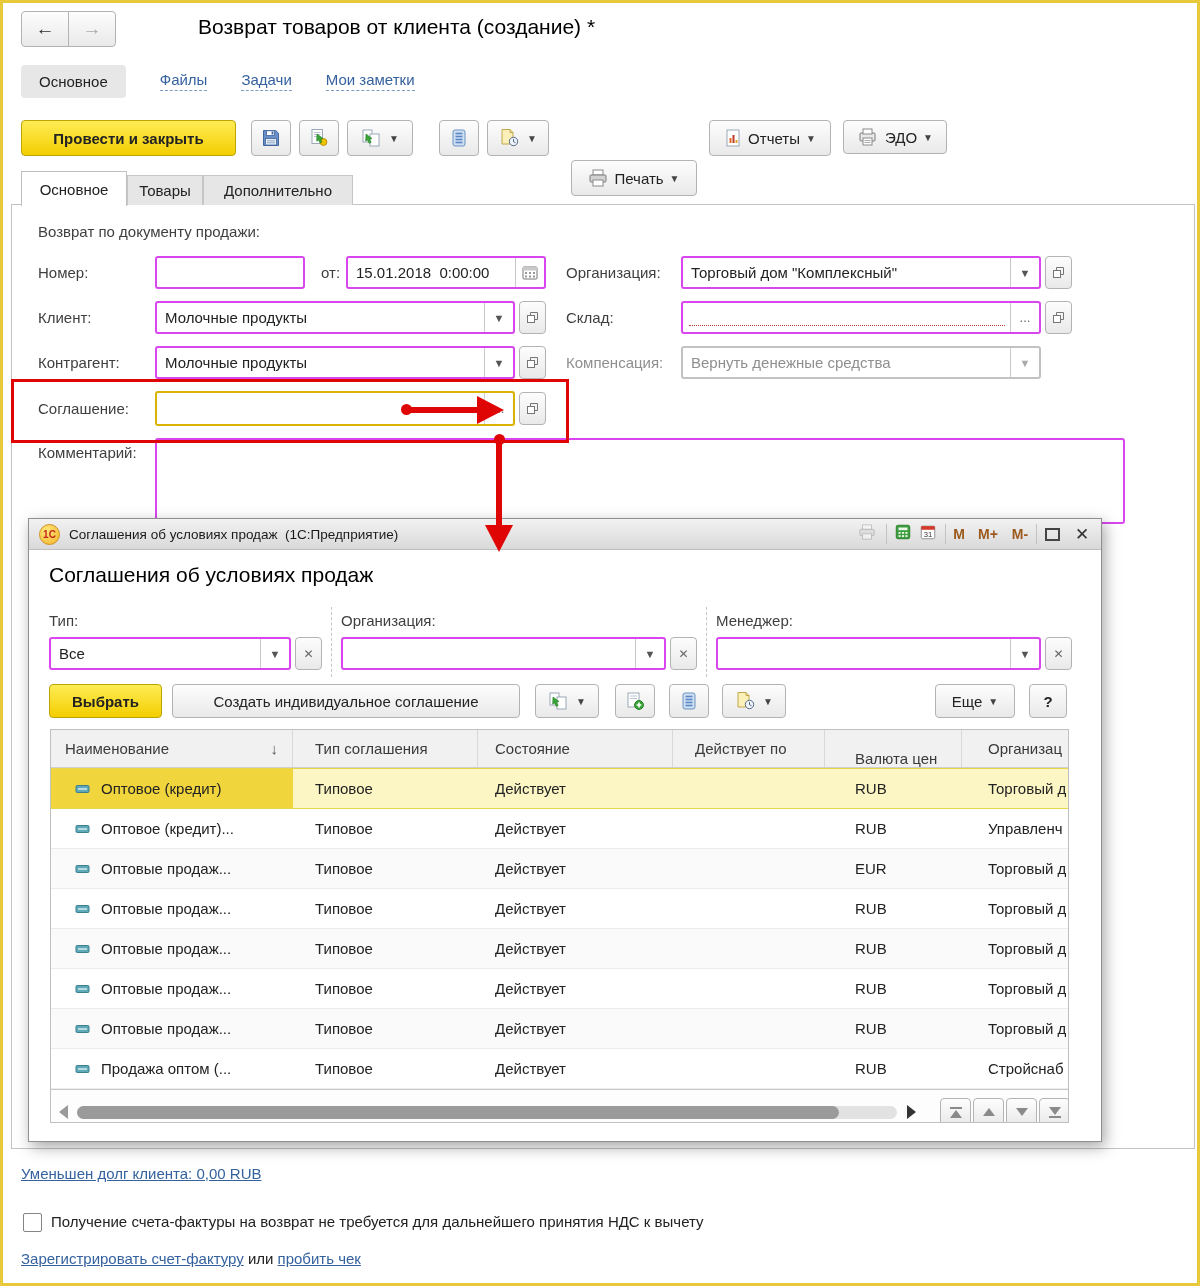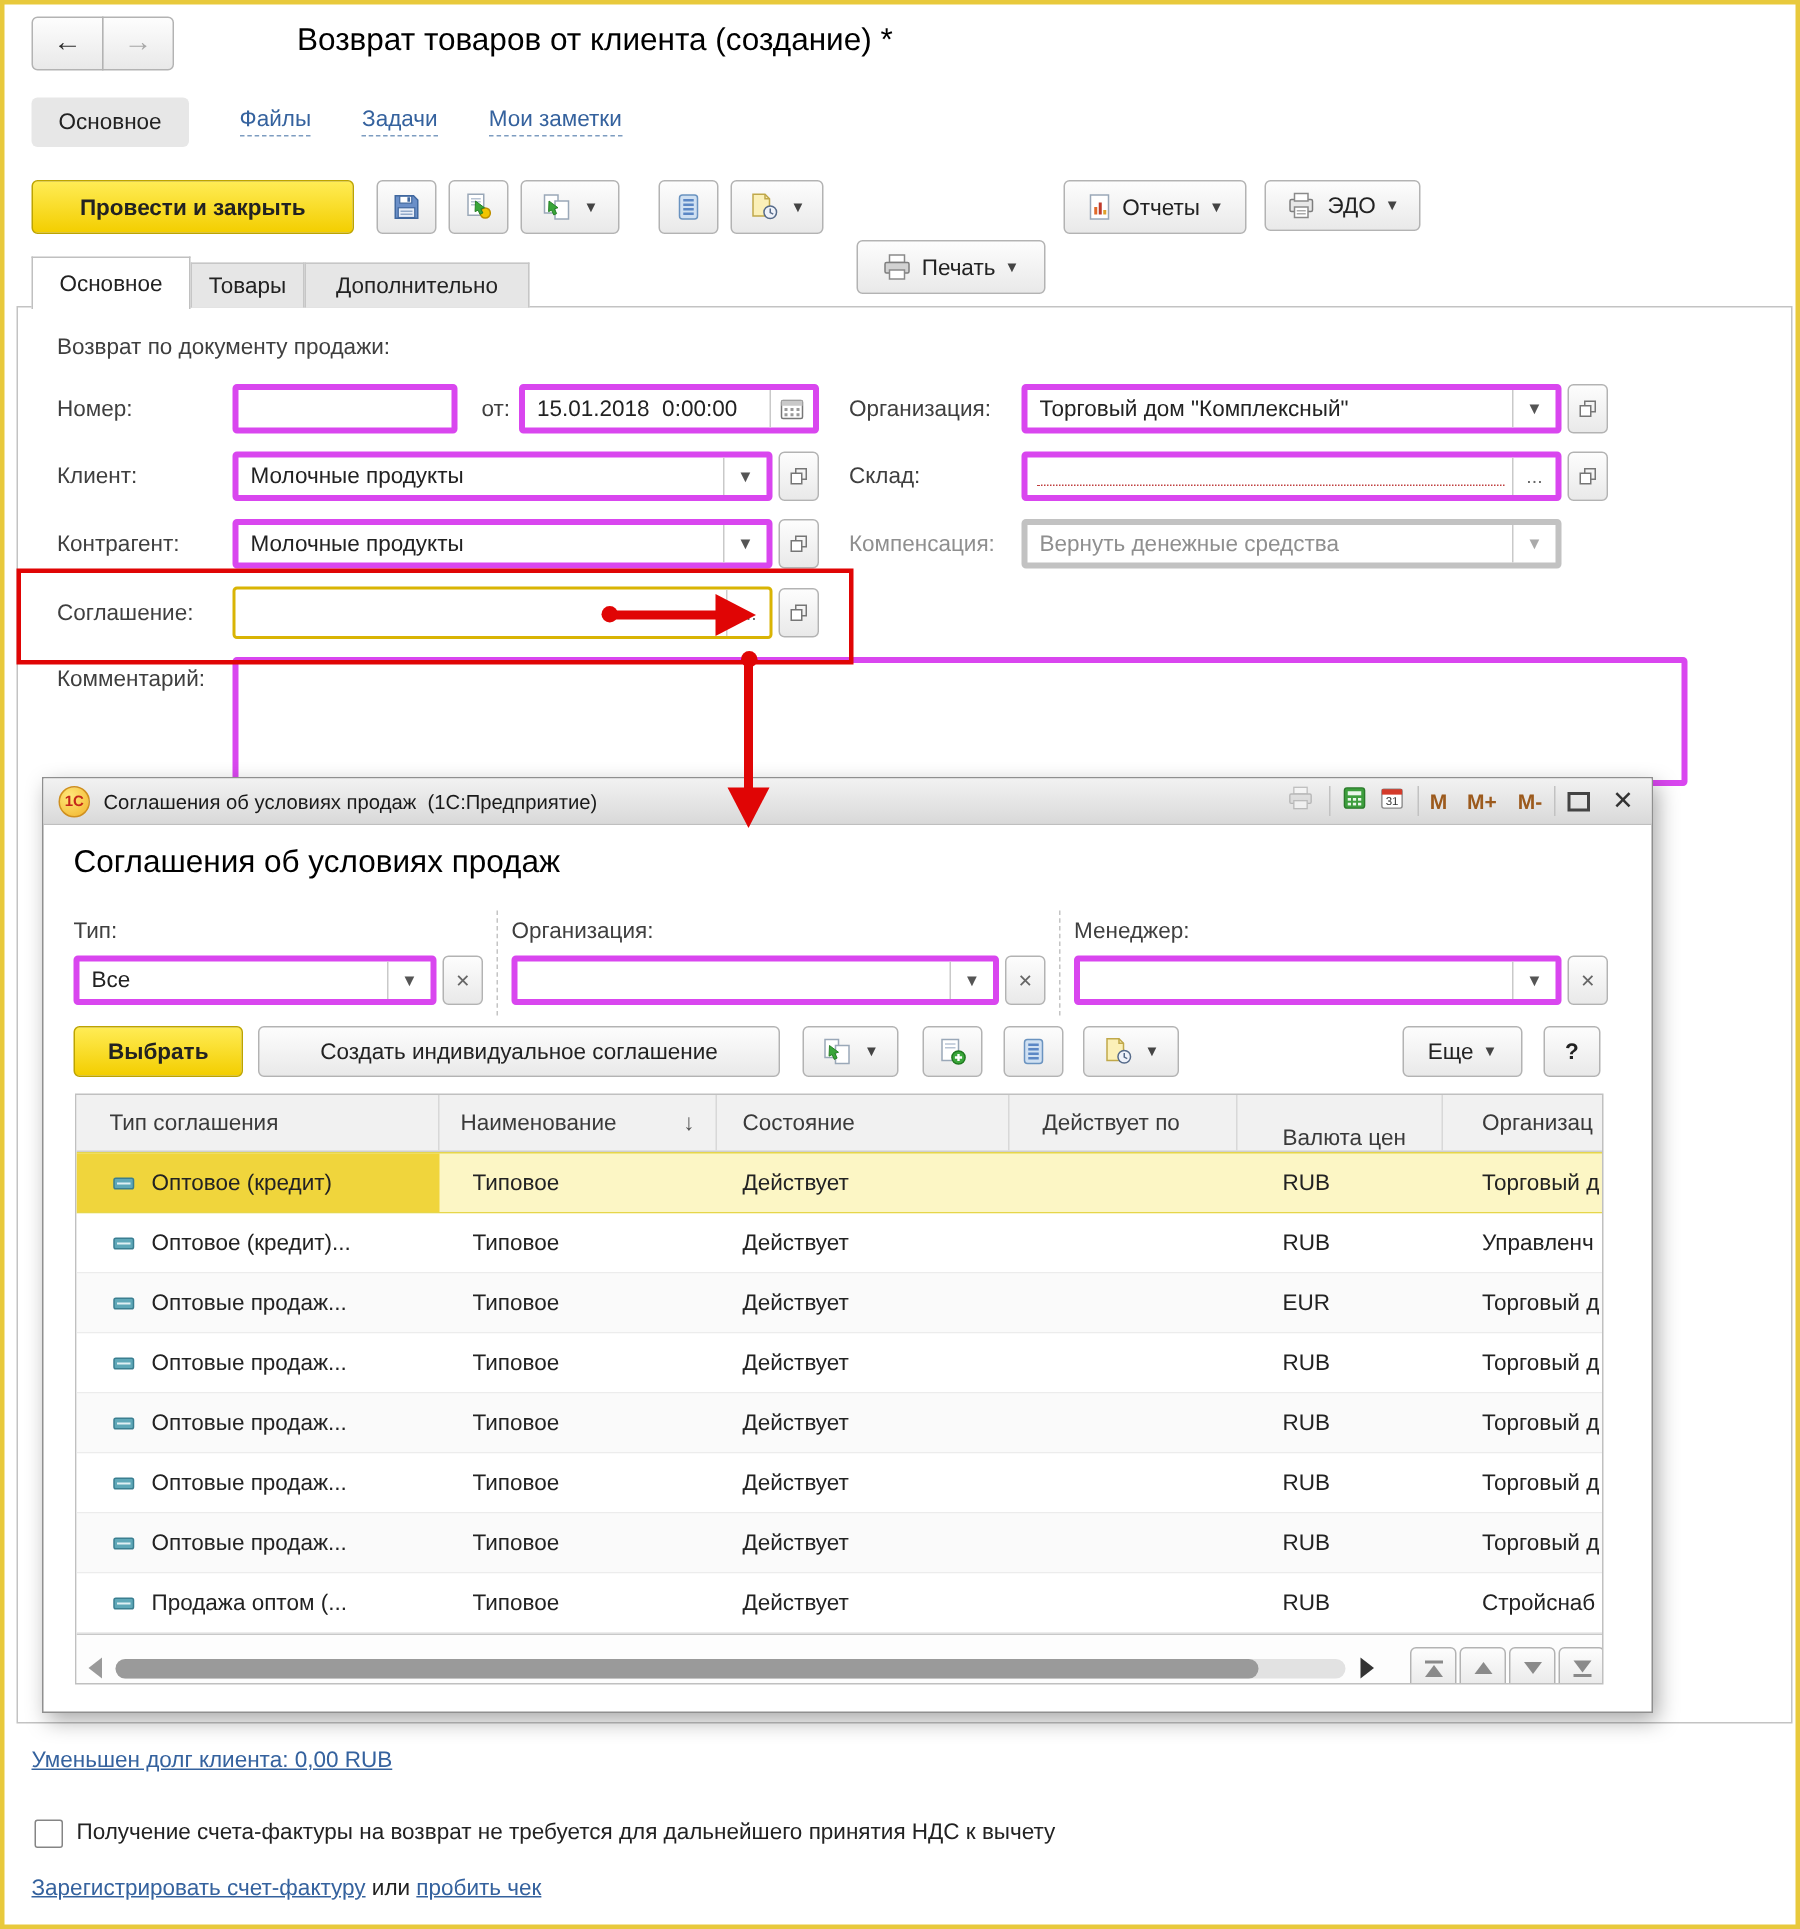--- a/index.html
+++ b/index.html
@@ -9,7 +9,7 @@
   .lbl{font-size:15px;color:#3f3f3f;white-space:nowrap;}
   .btn{display:flex;align-items:center;justify-content:center;gap:6px;background:linear-gradient(#fdfdfd,#e9e9e9);border:1px solid #b3b3b3;border-radius:4px;box-sizing:border-box;font-size:15px;color:#222;}
   .ybtn{background:linear-gradient(#ffec55,#f3ce00);border:1px solid #bda400;font-weight:bold;}
-  .field{display:flex;align-items:center;background:#fff;border:4px solid #d946ef;border-radius:3px;box-sizing:border-box;font-size:15px;}
+  .field{display:flex;align-items:center;background:#fff;border:2px solid #d946ef;border-radius:3px;box-sizing:border-box;font-size:15px;}
   .fval{flex:1;padding:0 8px;white-space:pre;overflow:hidden;}
   .dd{width:28px;align-self:stretch;border-left:1px solid #c9c9c9;display:flex;align-items:center;justify-content:center;color:#555;font-size:11px;}
   .link{color:#35629e;text-decoration:none;font-size:15px;}

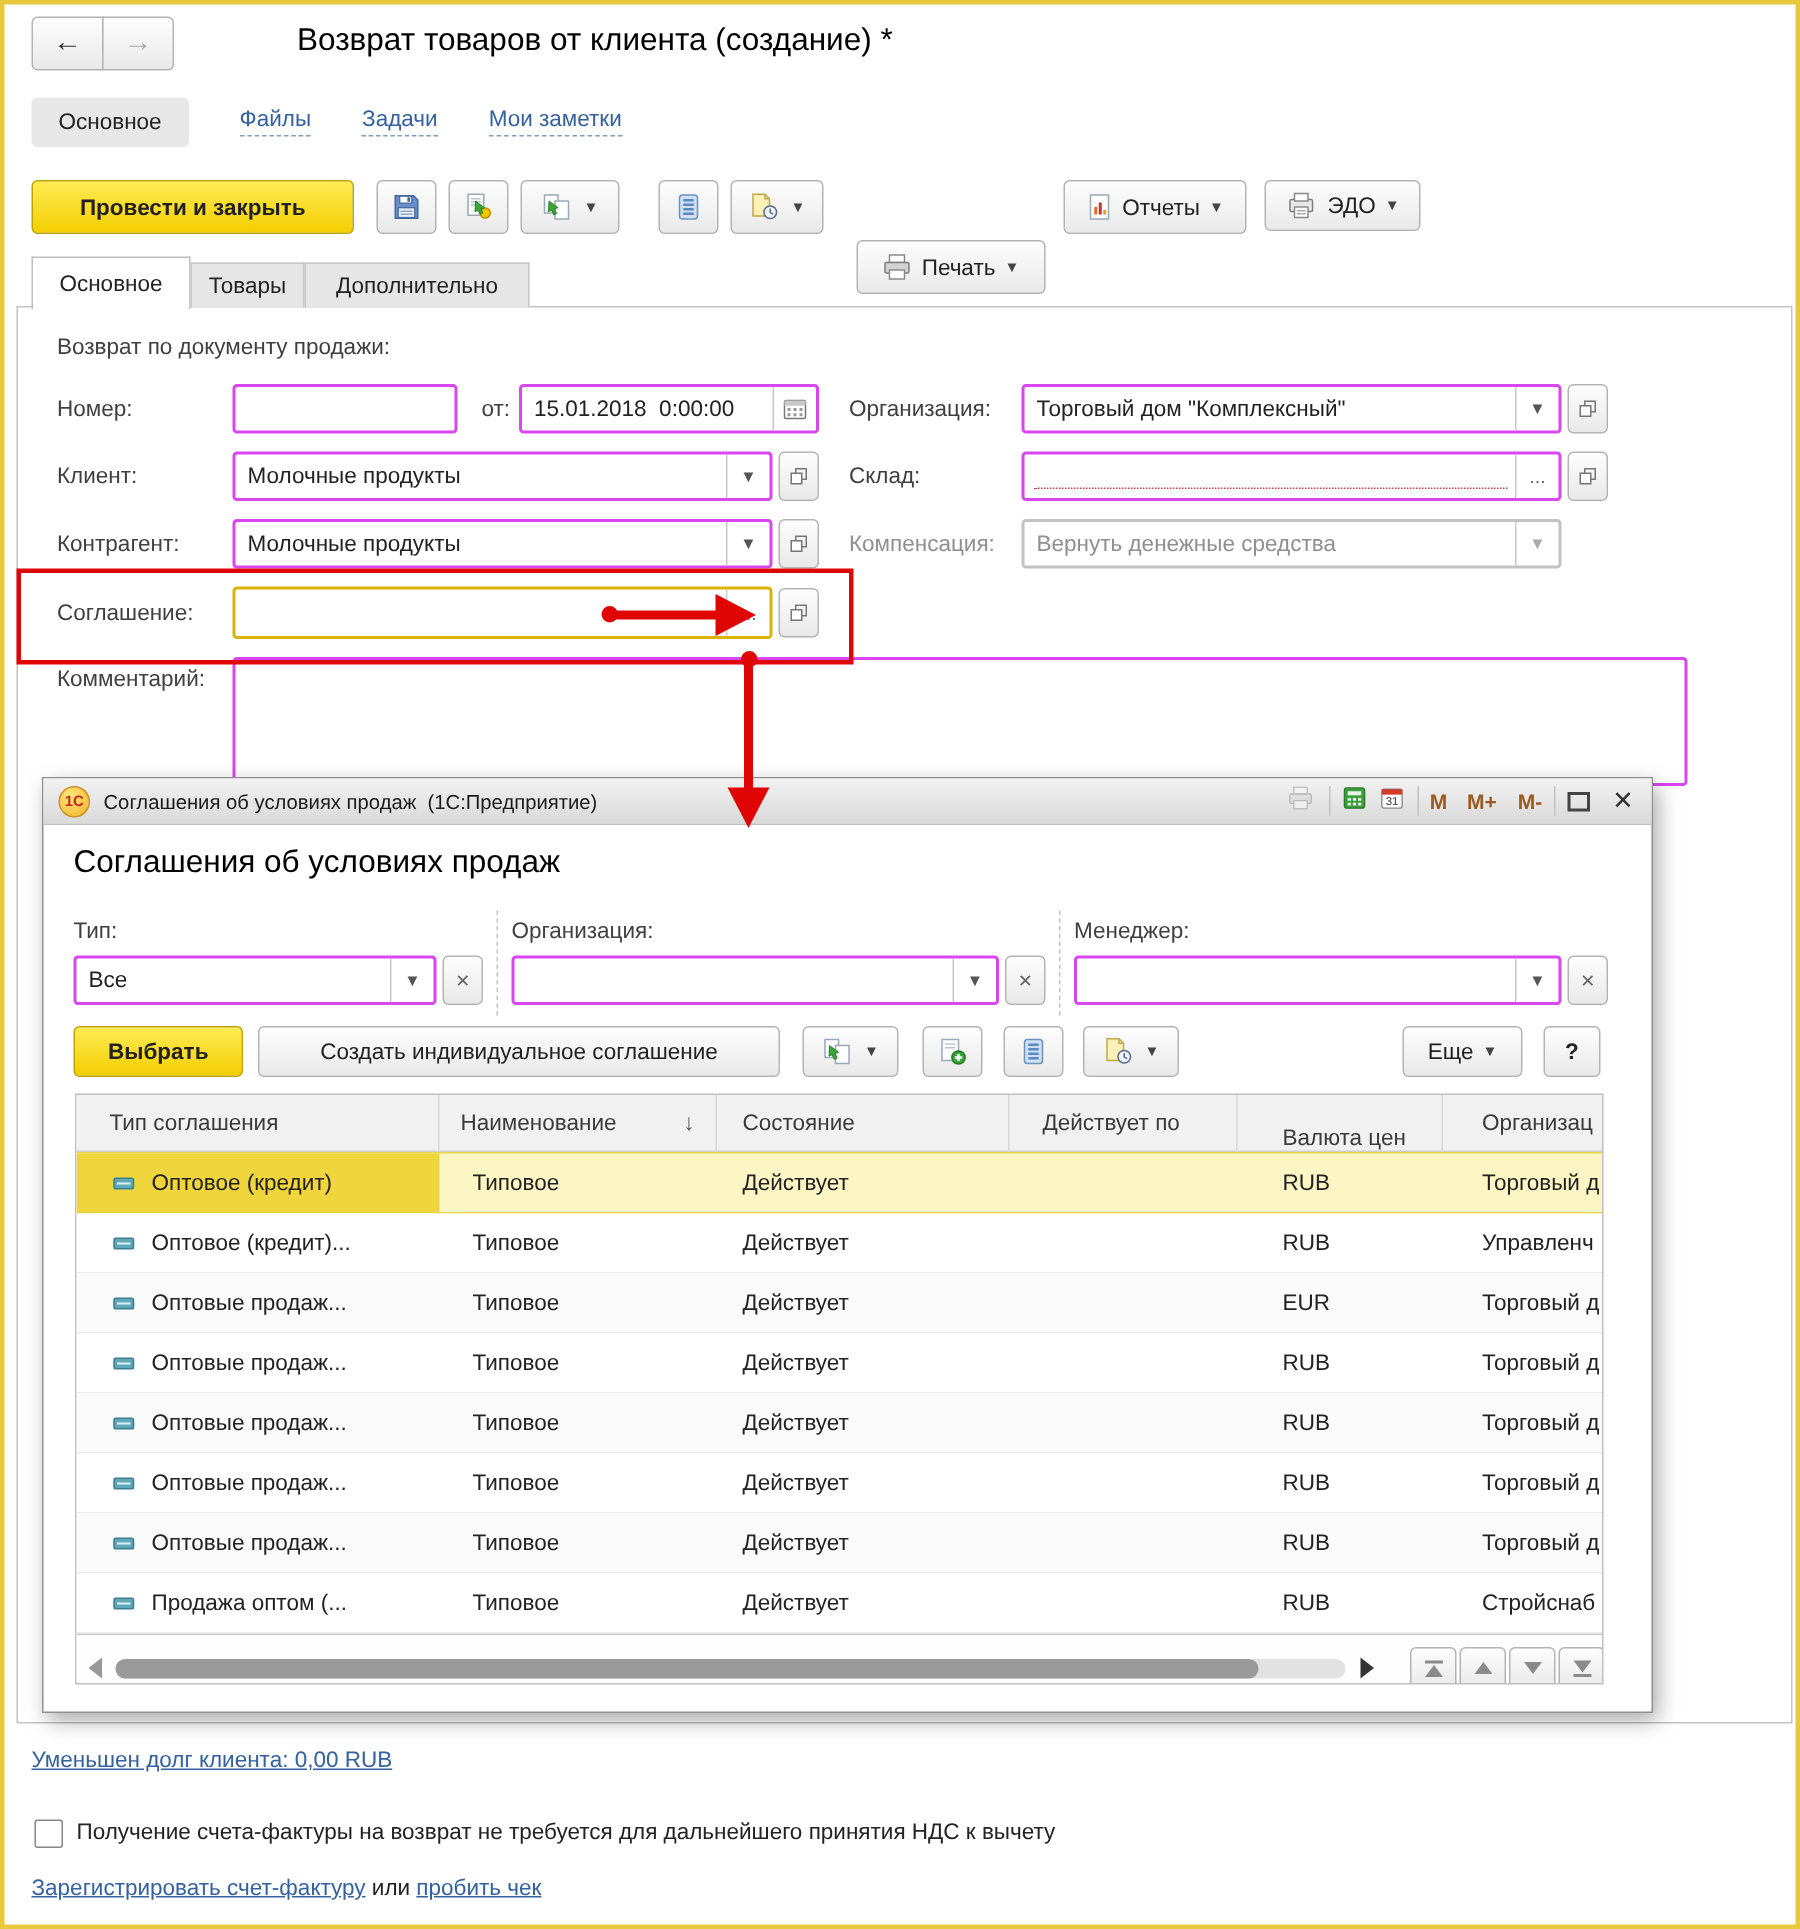--- a/index.html
+++ b/index.html
@@ -366,12 +366,12 @@
     <div class="abs" style="left:21px;top:210px;width:1019px;height:394px;border:1px solid #c0c0c0;box-sizing:border-box;overflow:hidden;">
 
       <div class="tgrid" style="background:#f1f1f1;border-bottom:1px solid #cfcfcf;">
-        <div class="hcell">
-            <span>Тип соглашения</span>
-          </div>
         <div class="hcell" style="padding-left:14px;justify-content:space-between;">
             <span>Наименование</span>
             <span style="color:#555;margin-right:14px;">↓</span>
+          </div>
+        <div class="hcell">
+            <span>Тип соглашения</span>
           </div>
         <div class="hcell" style="padding-left:17px;">
             <span>Состояние</span>

